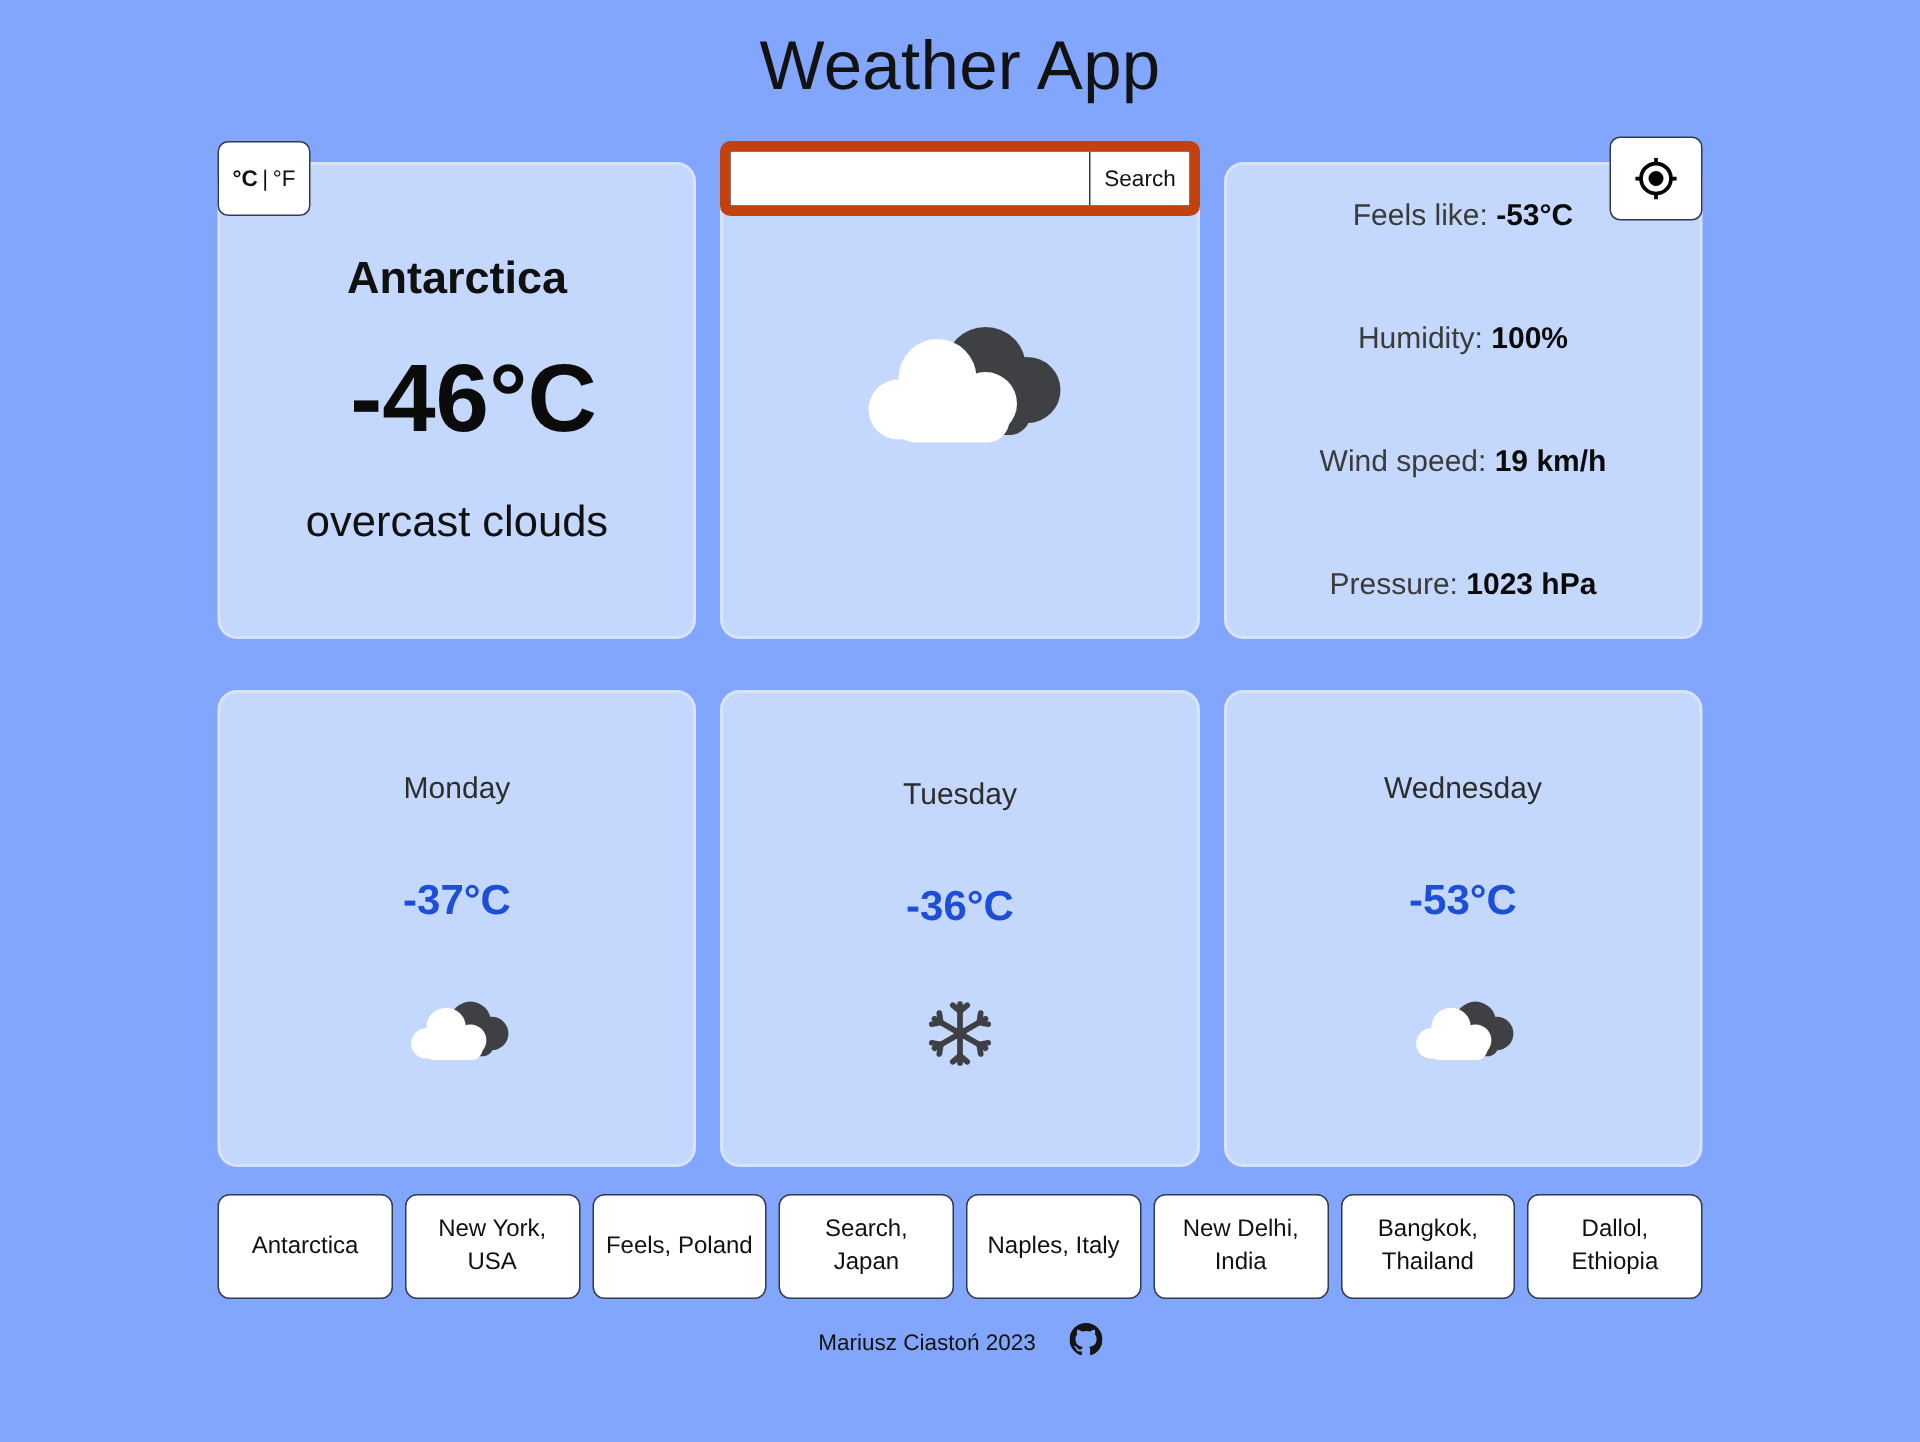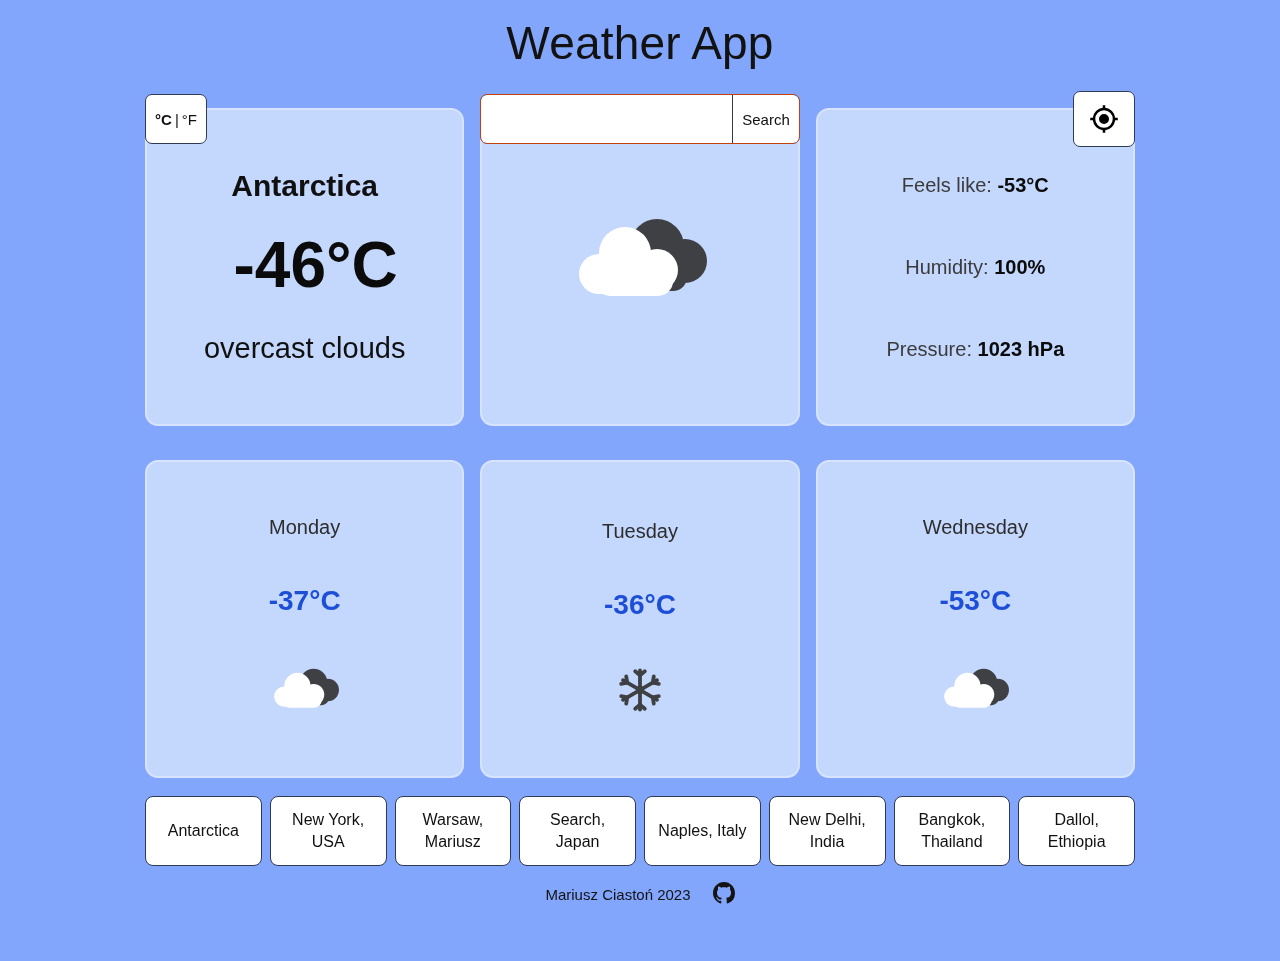--- a/index.html
+++ b/index.html
@@ -73,7 +73,7 @@
     height: 50px;
     display: flex;
     background: #0c4a6e;
-    border: 1px solid #c2410c;
+    border: 7px solid #c2410c;
     border-radius: 7px;
     overflow: hidden;
     align-items: center;

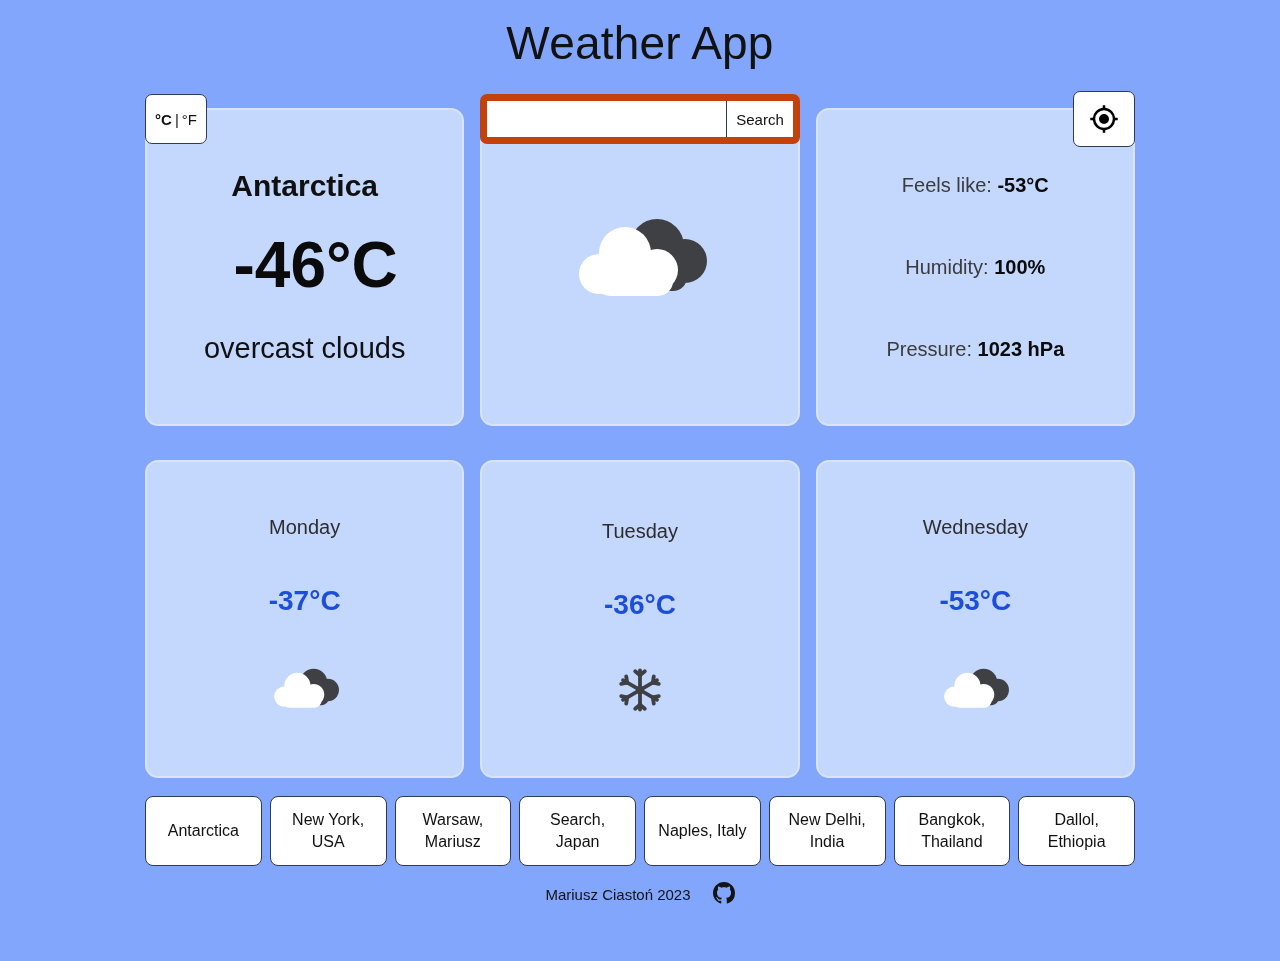--- a/index.html
+++ b/index.html
@@ -308,6 +308,10 @@
       <div class="detail-row">
         <span>Humidity:</span>
         <span class="val">100%</span>
+      </div>
+      <div class="detail-row">
+        <span>Wind speed:</span>
+        <span class="val">19 km/h</span>
       </div>
       <div class="detail-row">
         <span>Pressure:</span>

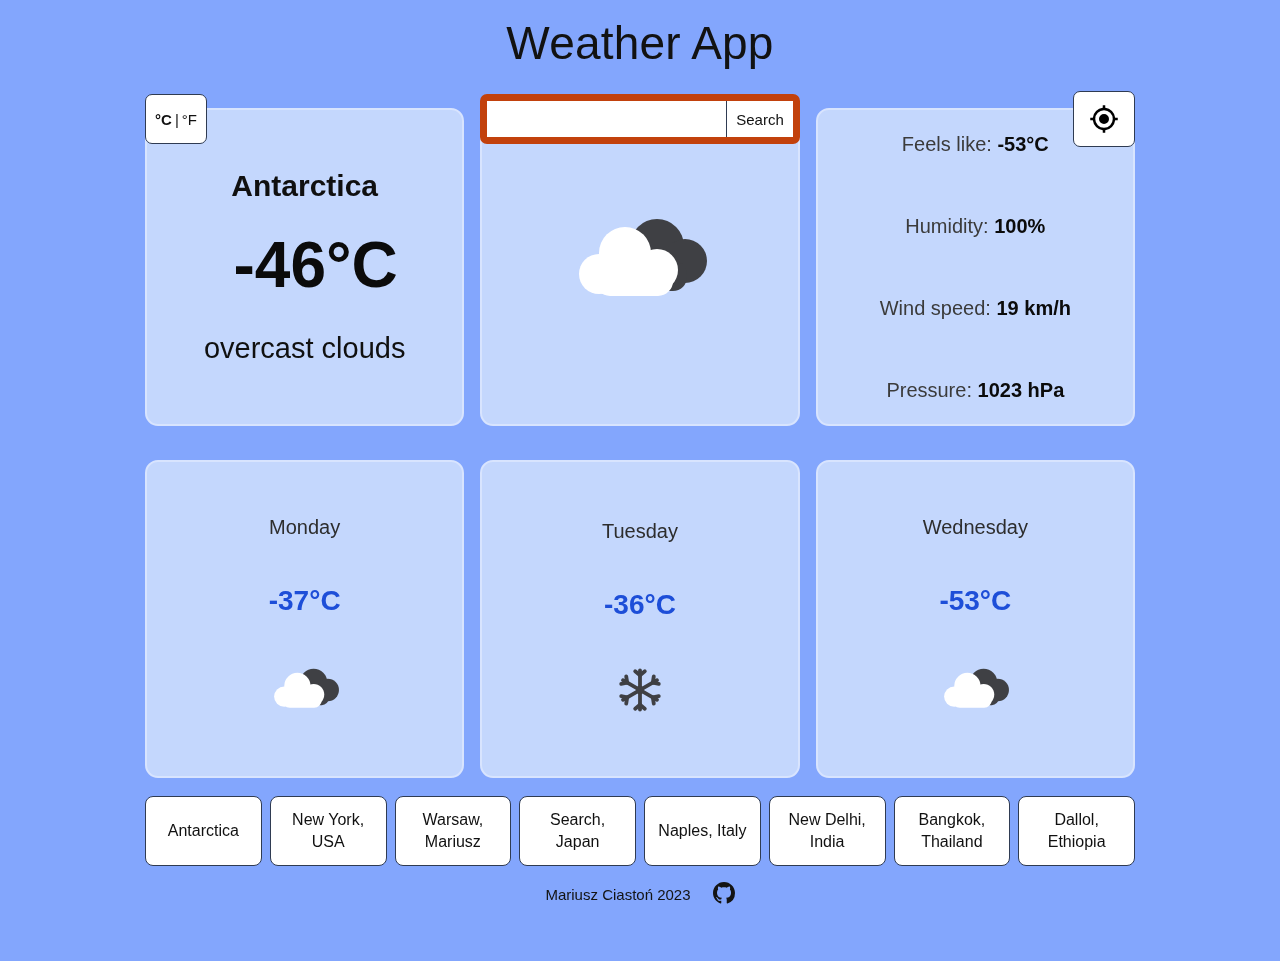--- a/index.html
+++ b/index.html
@@ -397,7 +397,7 @@
   <div class="cities">
     <button class="city-button">Antarctica</button>
     <button class="city-button">New York, USA</button>
-    <button class="city-button">Warsaw, Mariusz</button>
+    <button class="city-button">Feels, Poland</button>
     <button class="city-button">Search, Japan</button>
     <button class="city-button">Naples, Italy</button>
     <button class="city-button">New Delhi, India</button>

